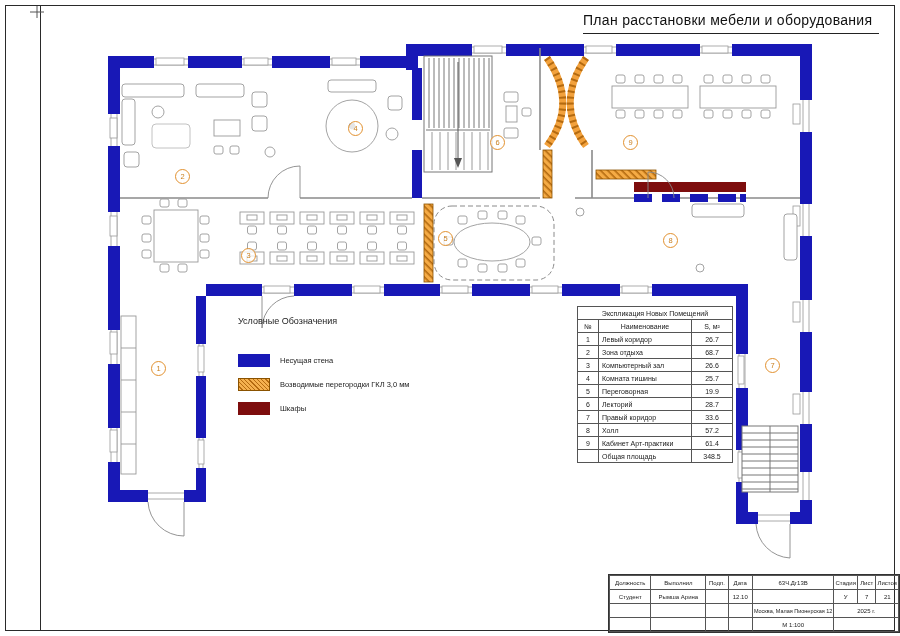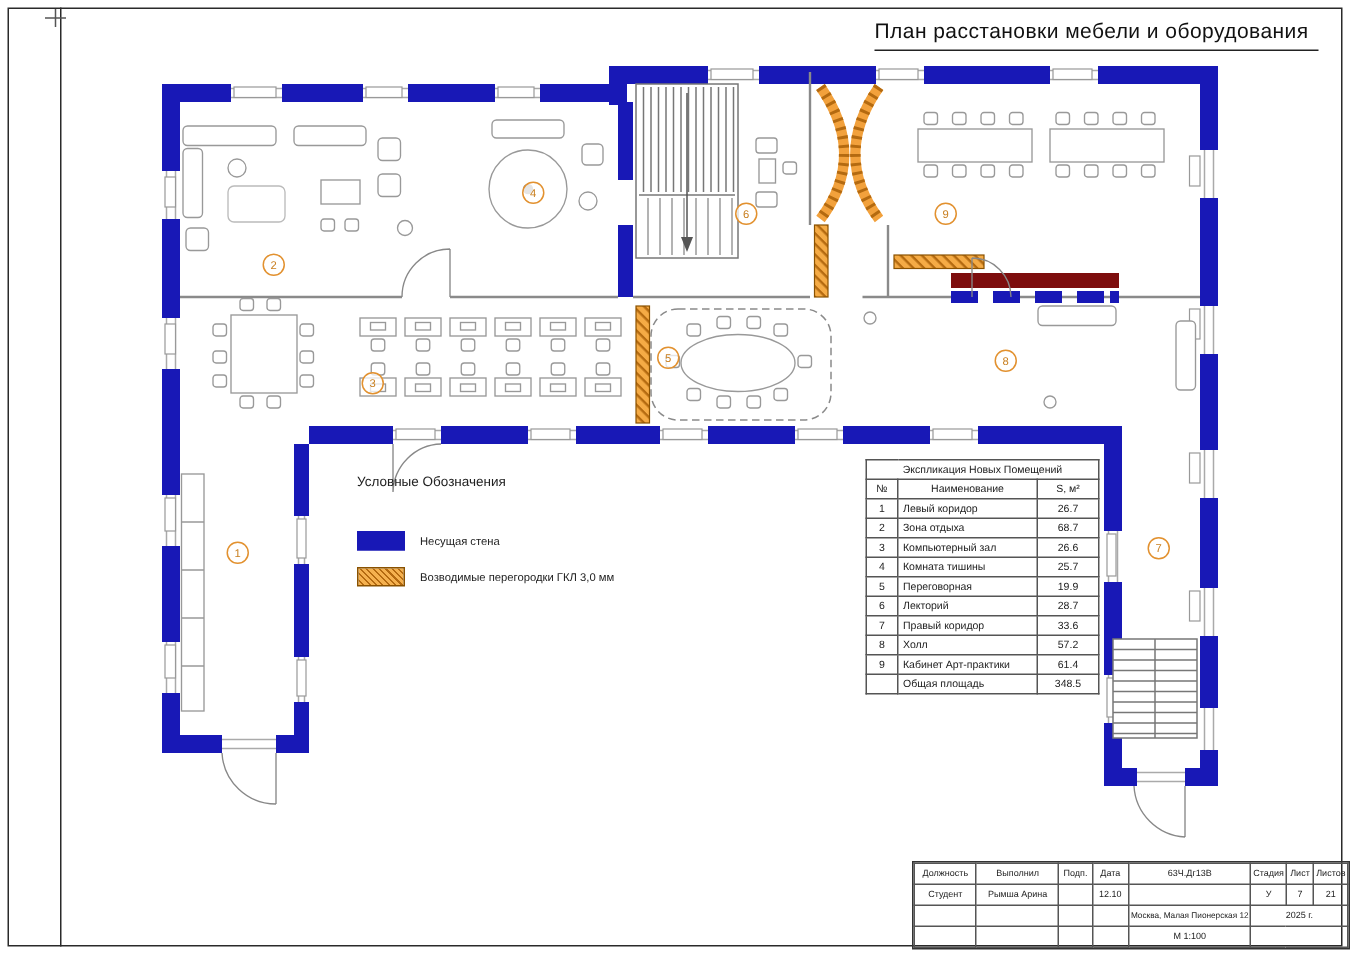--- a/index.html
+++ b/index.html
@@ -332,6 +332,10 @@
     <span class="sw sw-hatch"></span>
     <span class="legend-label">Возводимые перегородки ГКЛ 3,0 мм</span>
   </div>
+  <div class="legend-item">
+    <span class="sw sw-red"></span>
+    <span class="legend-label">Шкафы</span>
+  </div>
 </div>
 
 <table class="expl">

